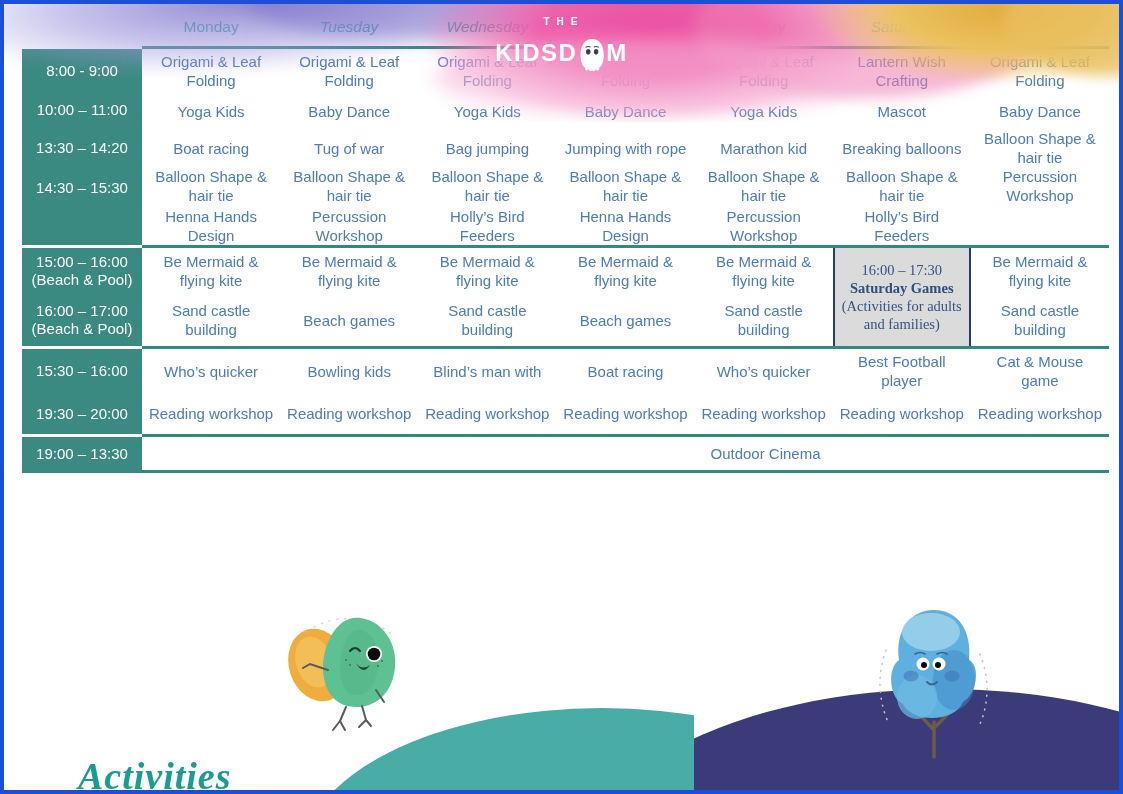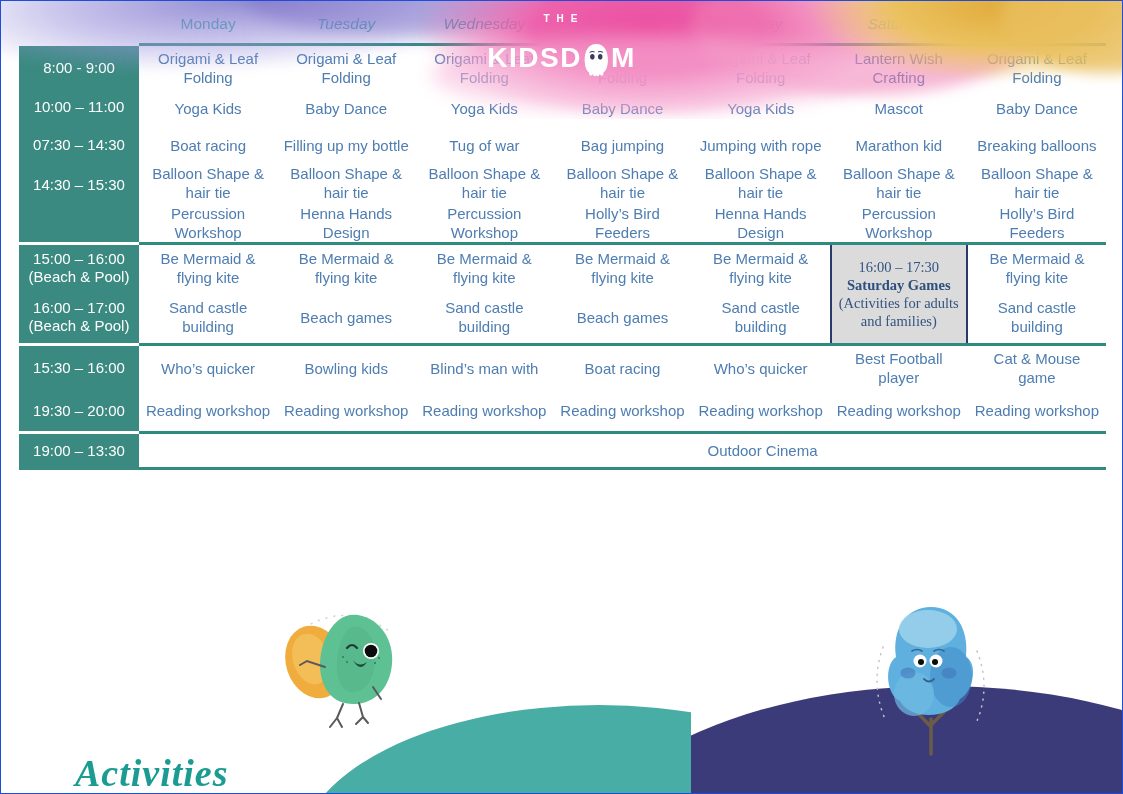--- a/index.html
+++ b/index.html
@@ -4,7 +4,7 @@
 <style>
   html,body{margin:0;padding:0;background:#fff;}
   .slide{position:relative;width:1123px;height:794px;background:#fff;overflow:hidden;
-         border:1px solid #1d4ed8;box-sizing:border-box;
+         border:4px solid #1d4ed8;box-sizing:border-box;
          font-family:"Liberation Sans", sans-serif;}
 
   

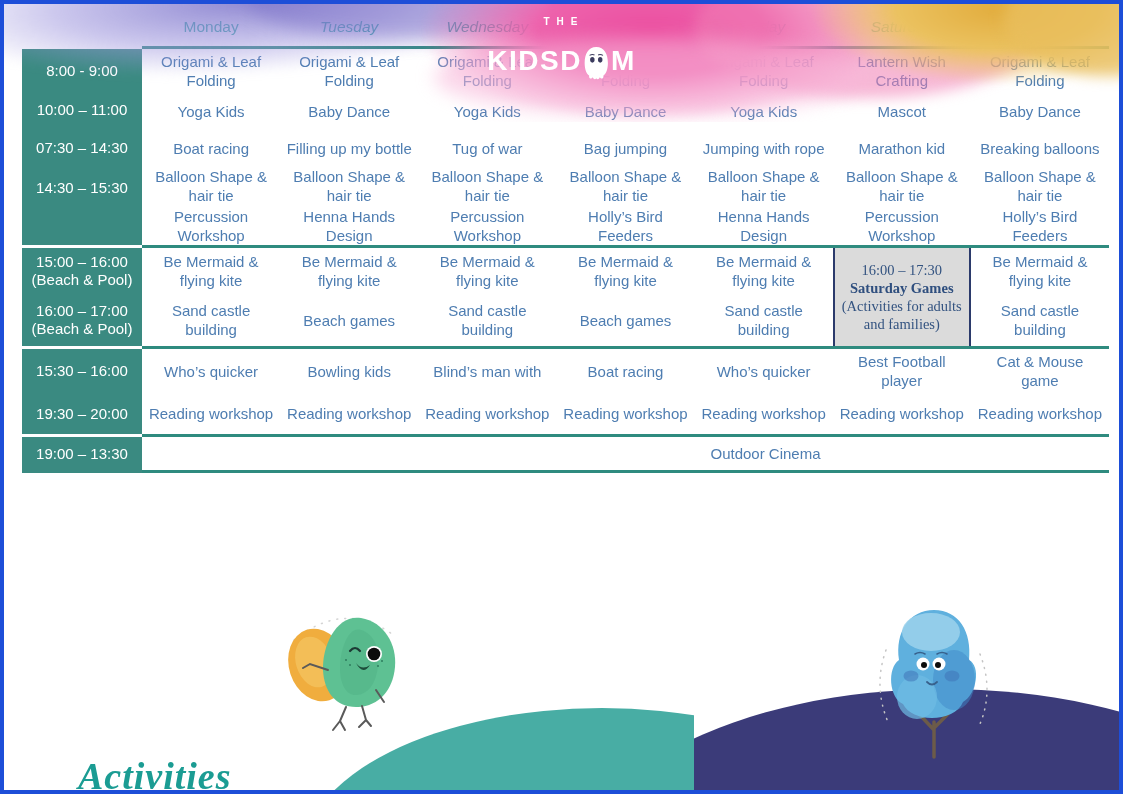--- a/index.html
+++ b/index.html
@@ -25,7 +25,7 @@
   .logo{position:absolute;left:50%;top:12px;transform:translateX(-50%);text-align:center;color:#fff;}
   .logo-the{font-size:10px;font-weight:bold;letter-spacing:7px;margin-left:5px;}
   .logo-name{display:flex;align-items:center;justify-content:space-between;
-    font-size:28px;font-weight:800;letter-spacing:1.5px;line-height:1;margin-top:17px;}
+    font-size:24px;font-weight:800;letter-spacing:1.5px;line-height:1;margin-top:9px;}
   .ghost{display:inline-block;width:27px;height:34px;margin:0 1px;transform:translateY(2px);}
 
   

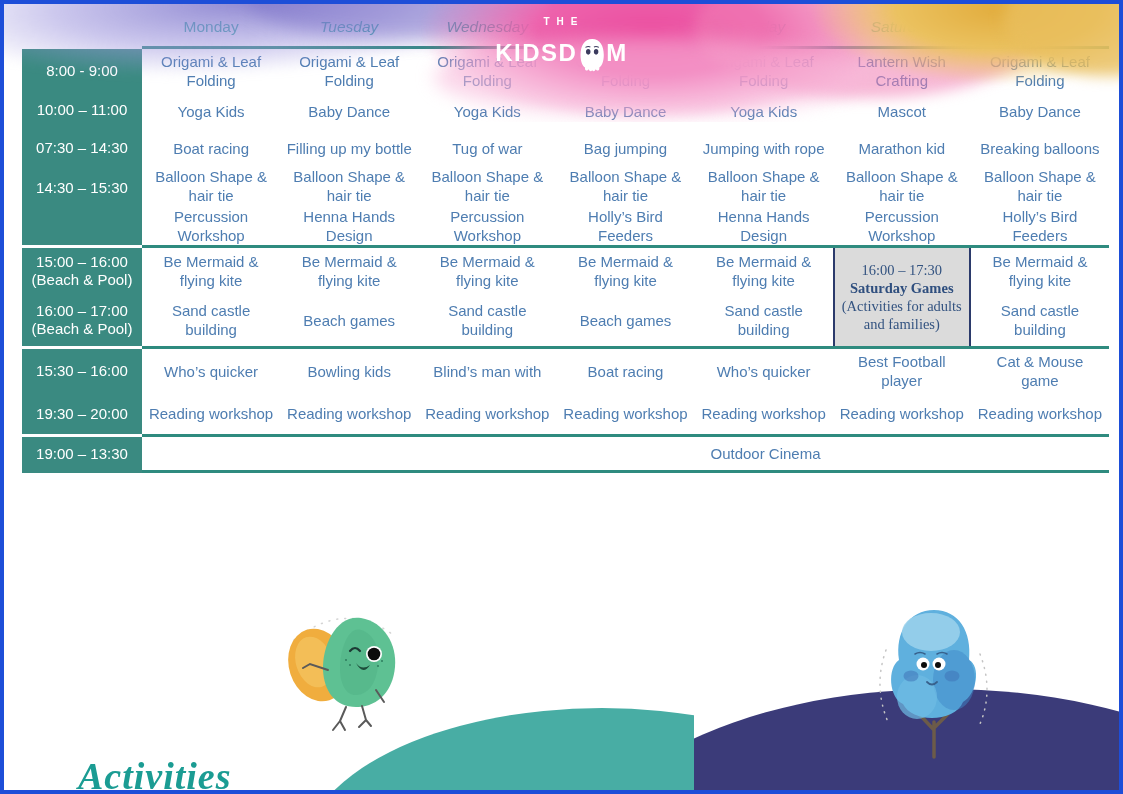--- a/index.html
+++ b/index.html
@@ -124,7 +124,7 @@
             <span>10:00 – 11:00</span>
           </div>
         <div class="tcell h40">
-            <span>07:30 – 14:30</span>
+            <span>13:30 – 14:20</span>
           </div>
         <div class="tcell h39">
             <span>14:30 – 15:30</span>

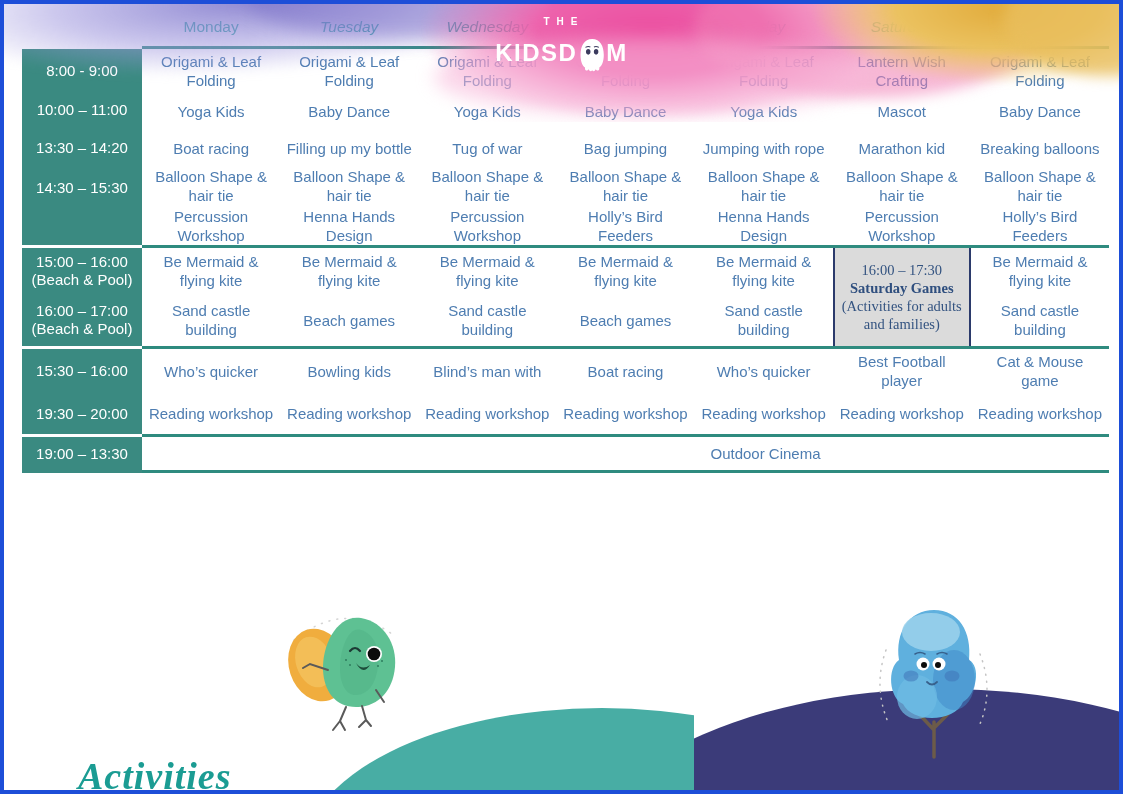--- a/index.html
+++ b/index.html
@@ -146,7 +146,6 @@
         <div class="cell">Mascot</div>
         <div class="cell">Baby Dance</div>
         <div class="cell">Boat racing</div>
-        <div class="cell">Filling up my bottle</div>
         <div class="cell">Tug of war</div>
         <div class="cell">Bag jumping</div>
         <div class="cell">Jumping with rope</div>

